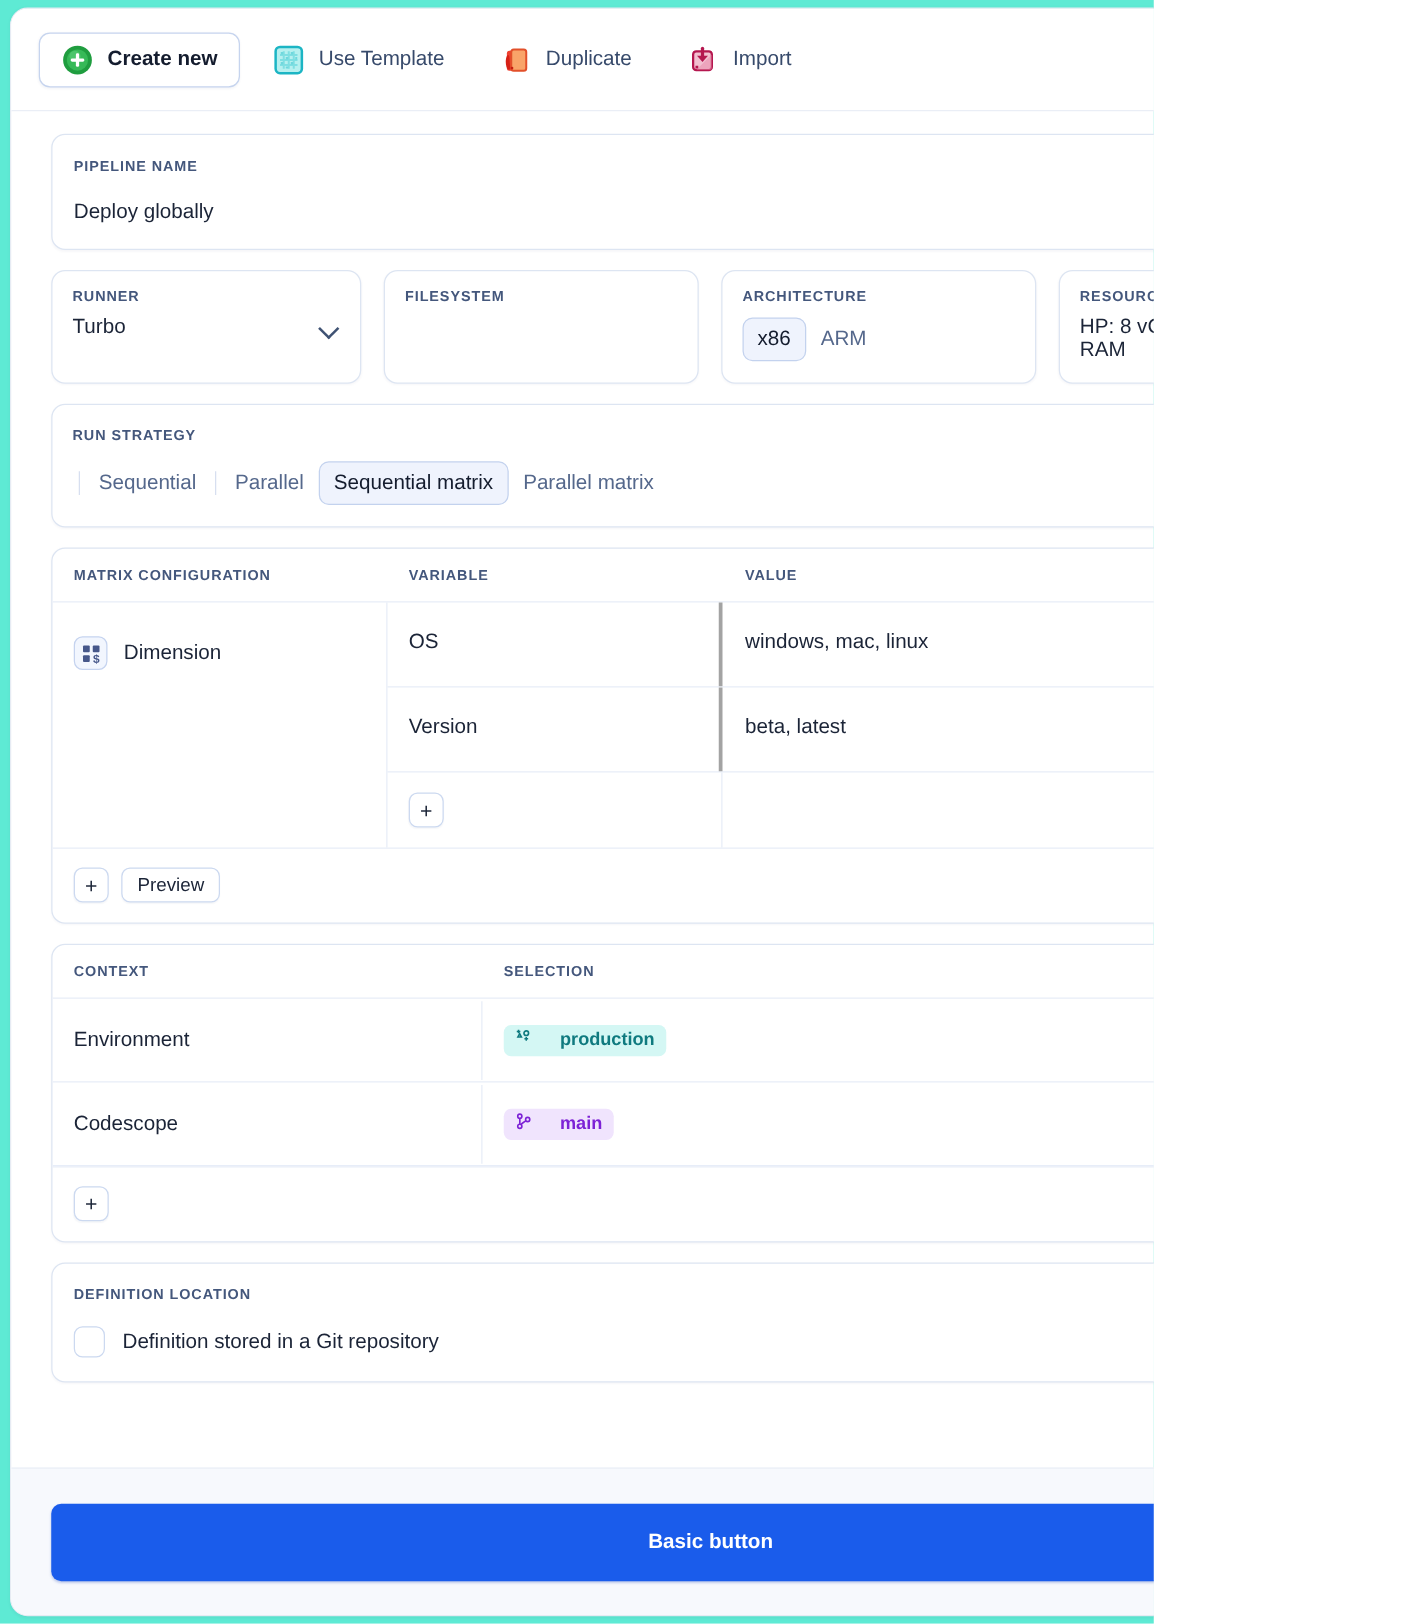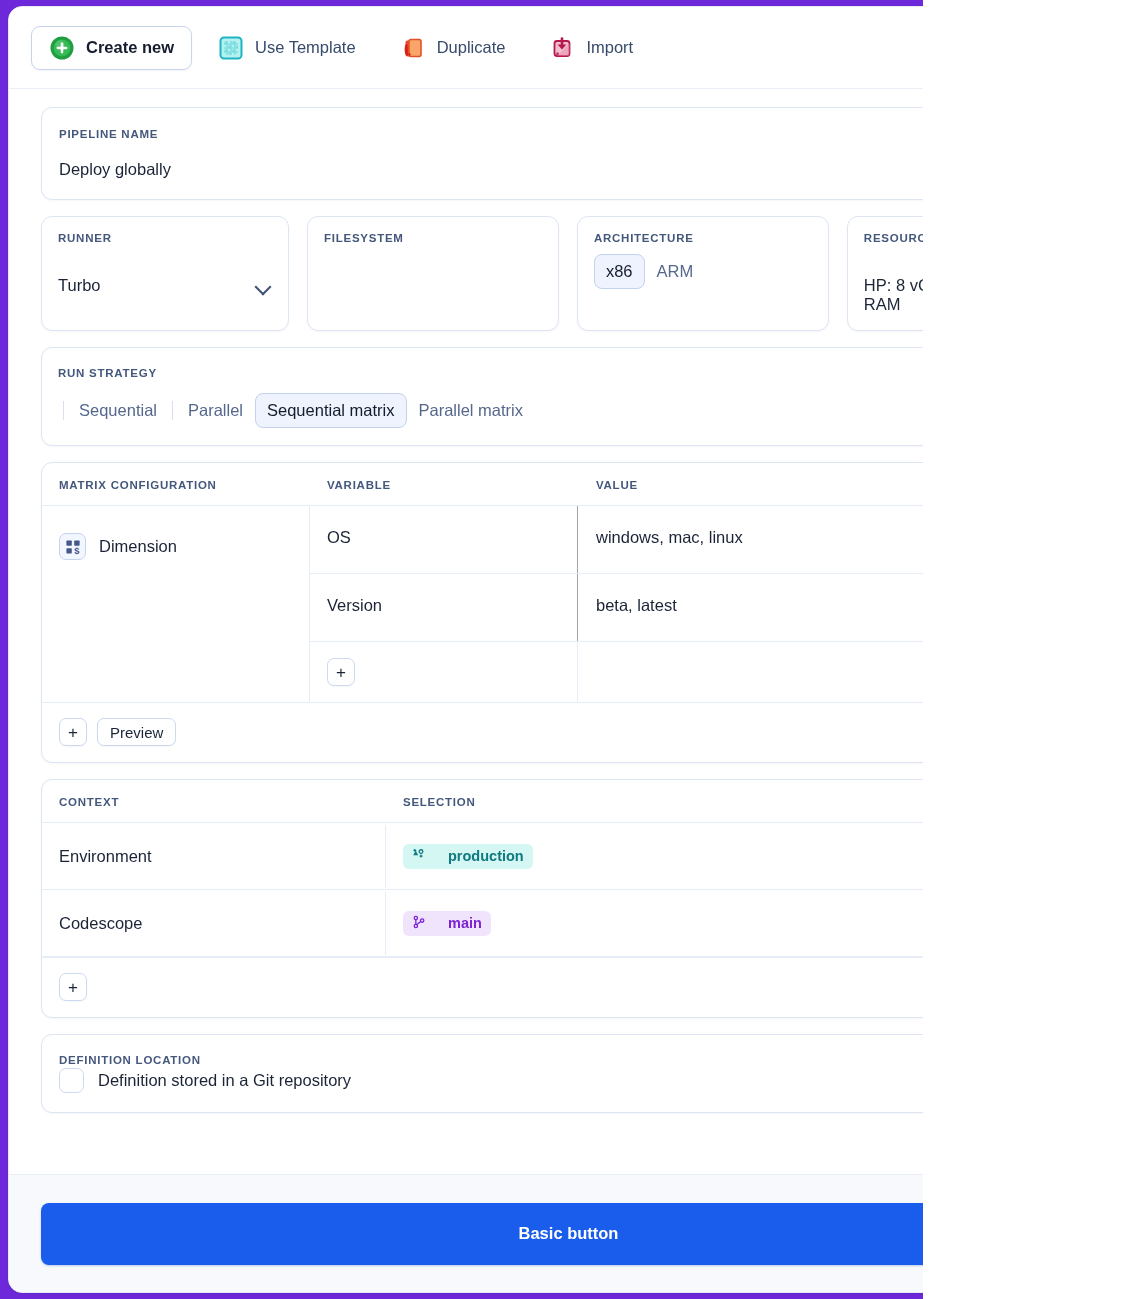--- a/index.html
+++ b/index.html
@@ -11,7 +11,7 @@
   .screen {
     width: 923px; height: 1299px;
     position: relative;
-    background: #6d28d9;
+    background: #5eead4;
     overflow: hidden;
   }
   .window {

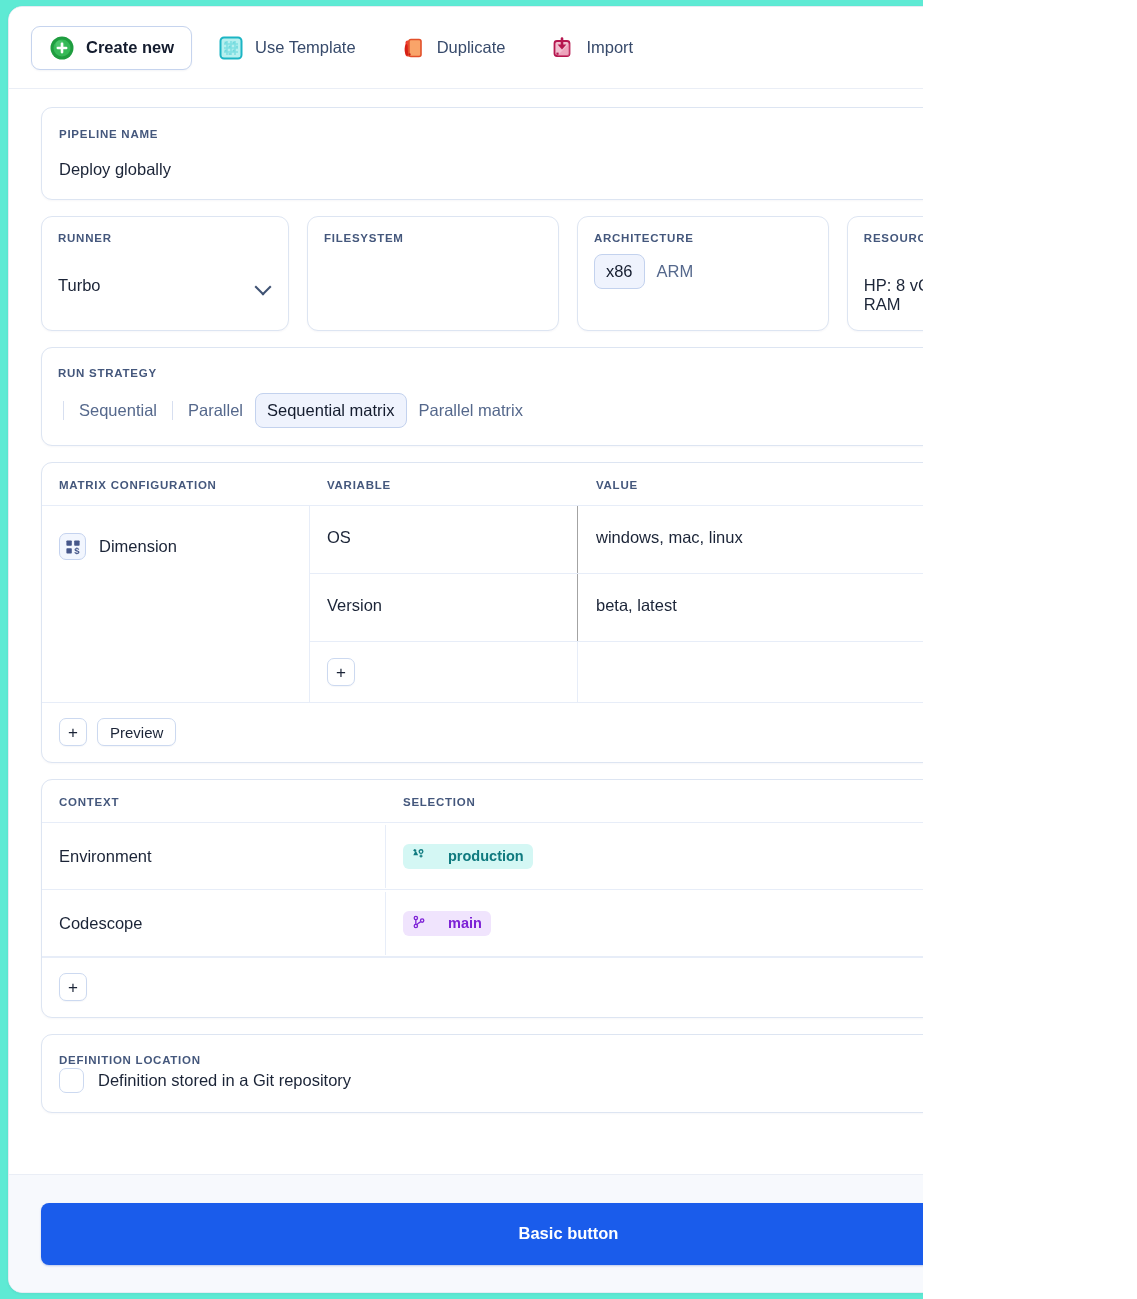--- a/index.html
+++ b/index.html
@@ -100,7 +100,7 @@
   .c-arch   { width: 256px; }
   .c-res    { flex: 1 1 auto; }
 
-  .selrow { margin-top: 32px; display: flex; align-items: center; gap: 16px; }
+  .selrow { margin-top: 8px; display: flex; align-items: center; gap: 16px; }
   .selrow .fval { flex: 1 1 auto; }
   .chev {
     width: 18px; height: 18px; flex: 0 0 18px;

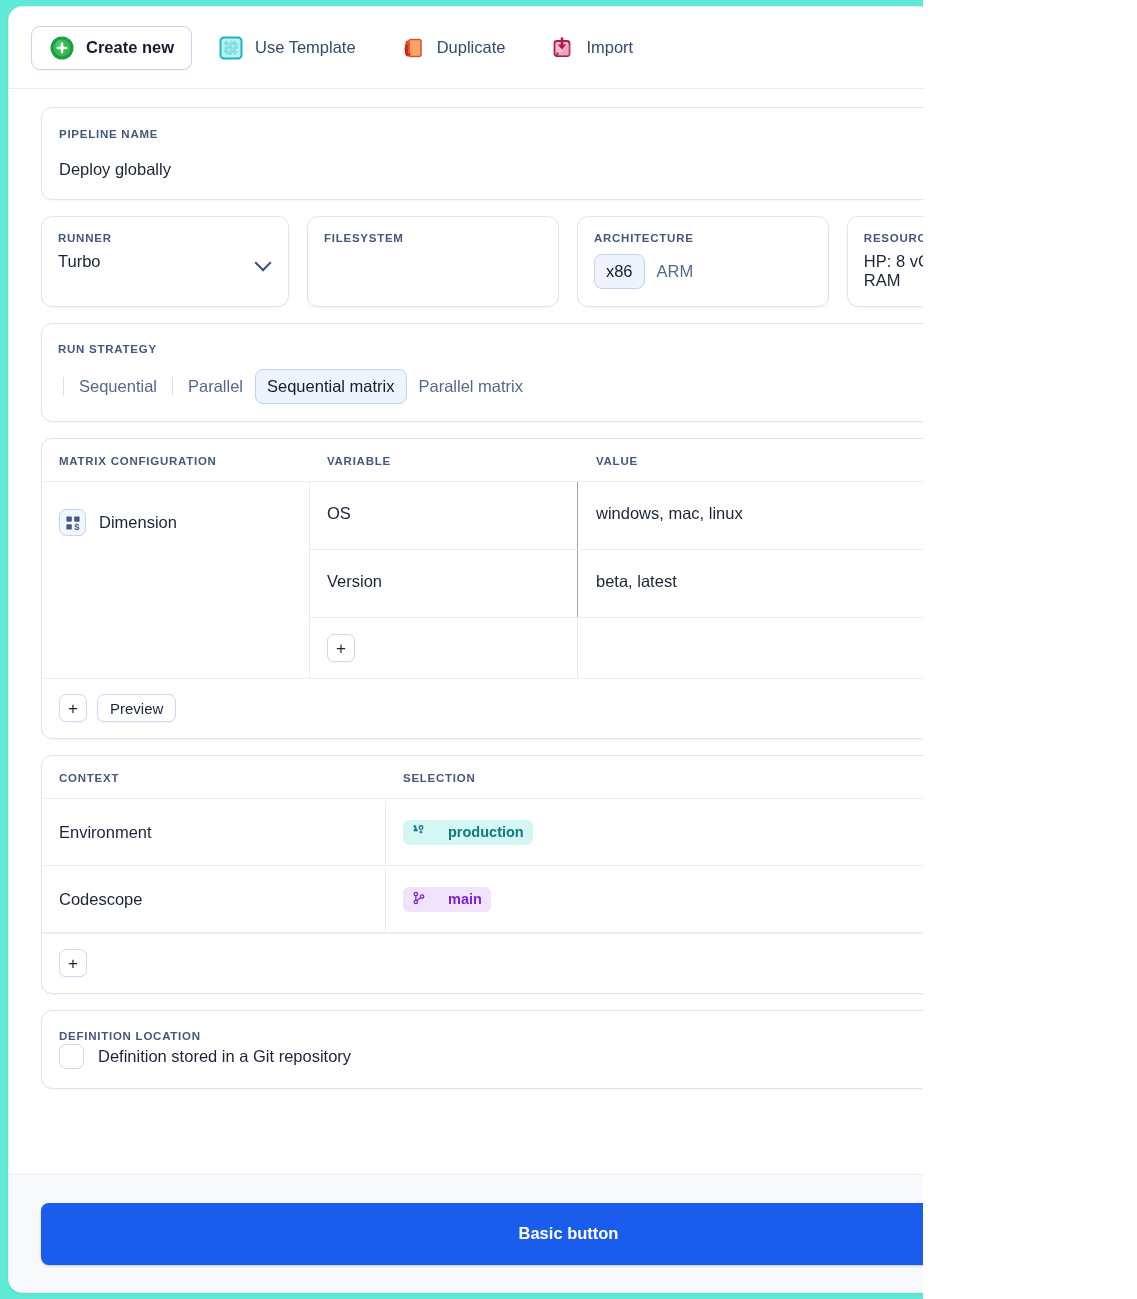--- a/index.html
+++ b/index.html
@@ -190,7 +190,7 @@
     padding: 22px 17px;
     font-size: 16.5px;
     color: #1b2437;
-    border-right: 1px solid #a3a3a3;
+    border-right: 3px solid #a3a3a3;
     min-height: 67px;
   }
   .mval {

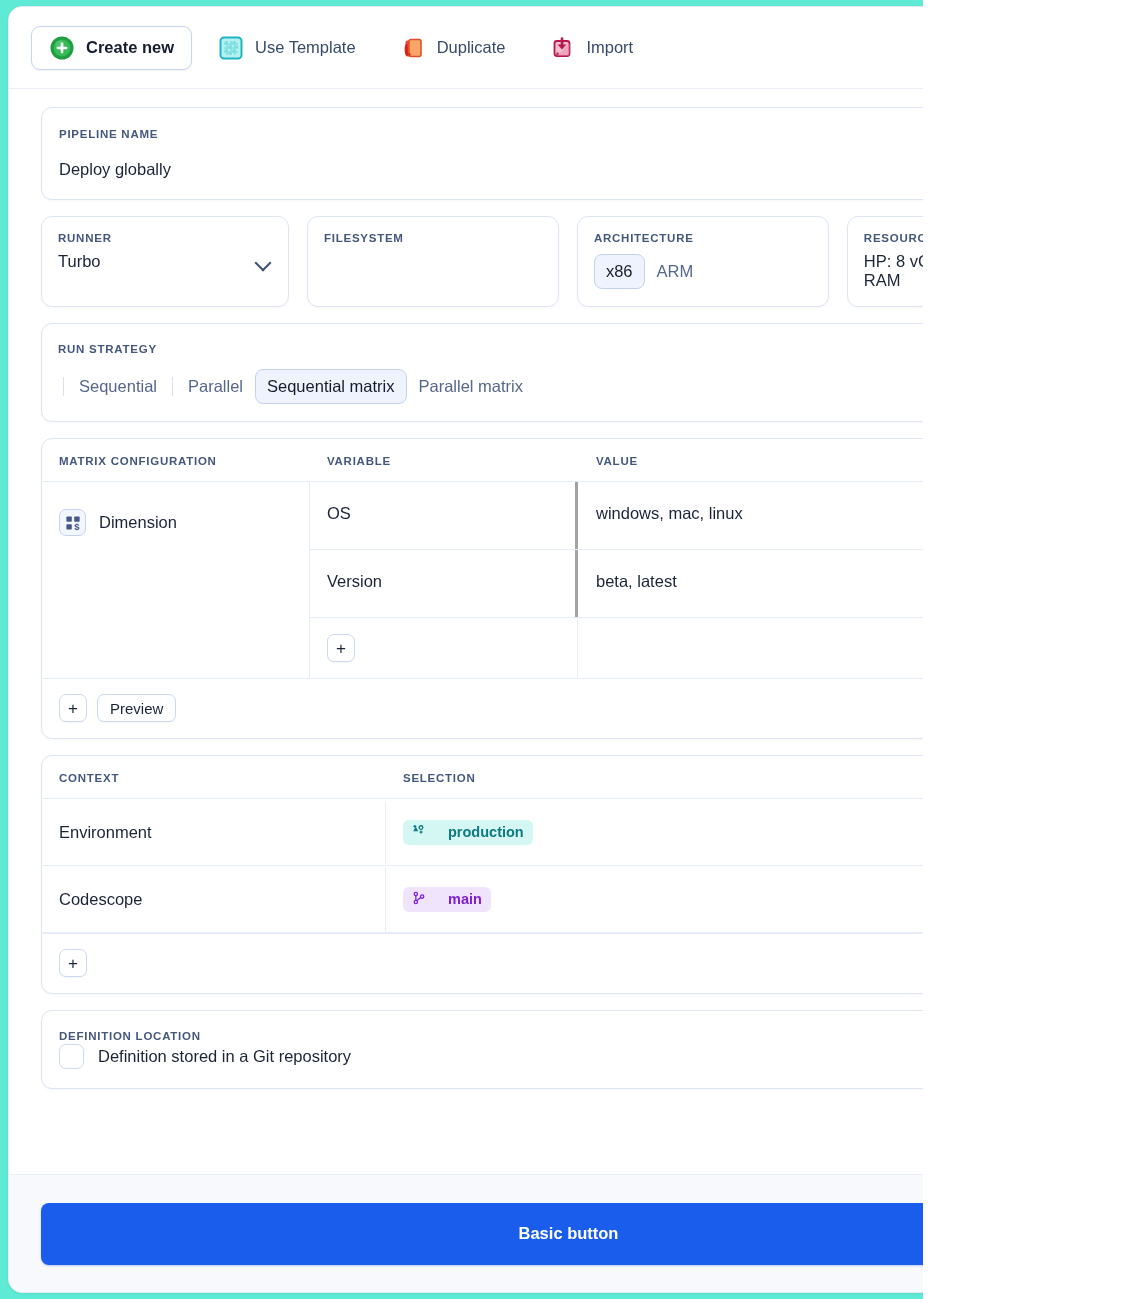--- a/index.html
+++ b/index.html
@@ -273,7 +273,7 @@
 
   
   .dl { padding: 15px 17px 19px 17px; }
-  .dlrow { display: flex; align-items: center; gap: 14px; }
+  .dlrow { display: flex; align-items: center; gap: 14px; margin-top: 17px; }
   .cbox {
     width: 25px; height: 25px; flex: 0 0 25px;
     border: 1px solid #ccd9f0;

